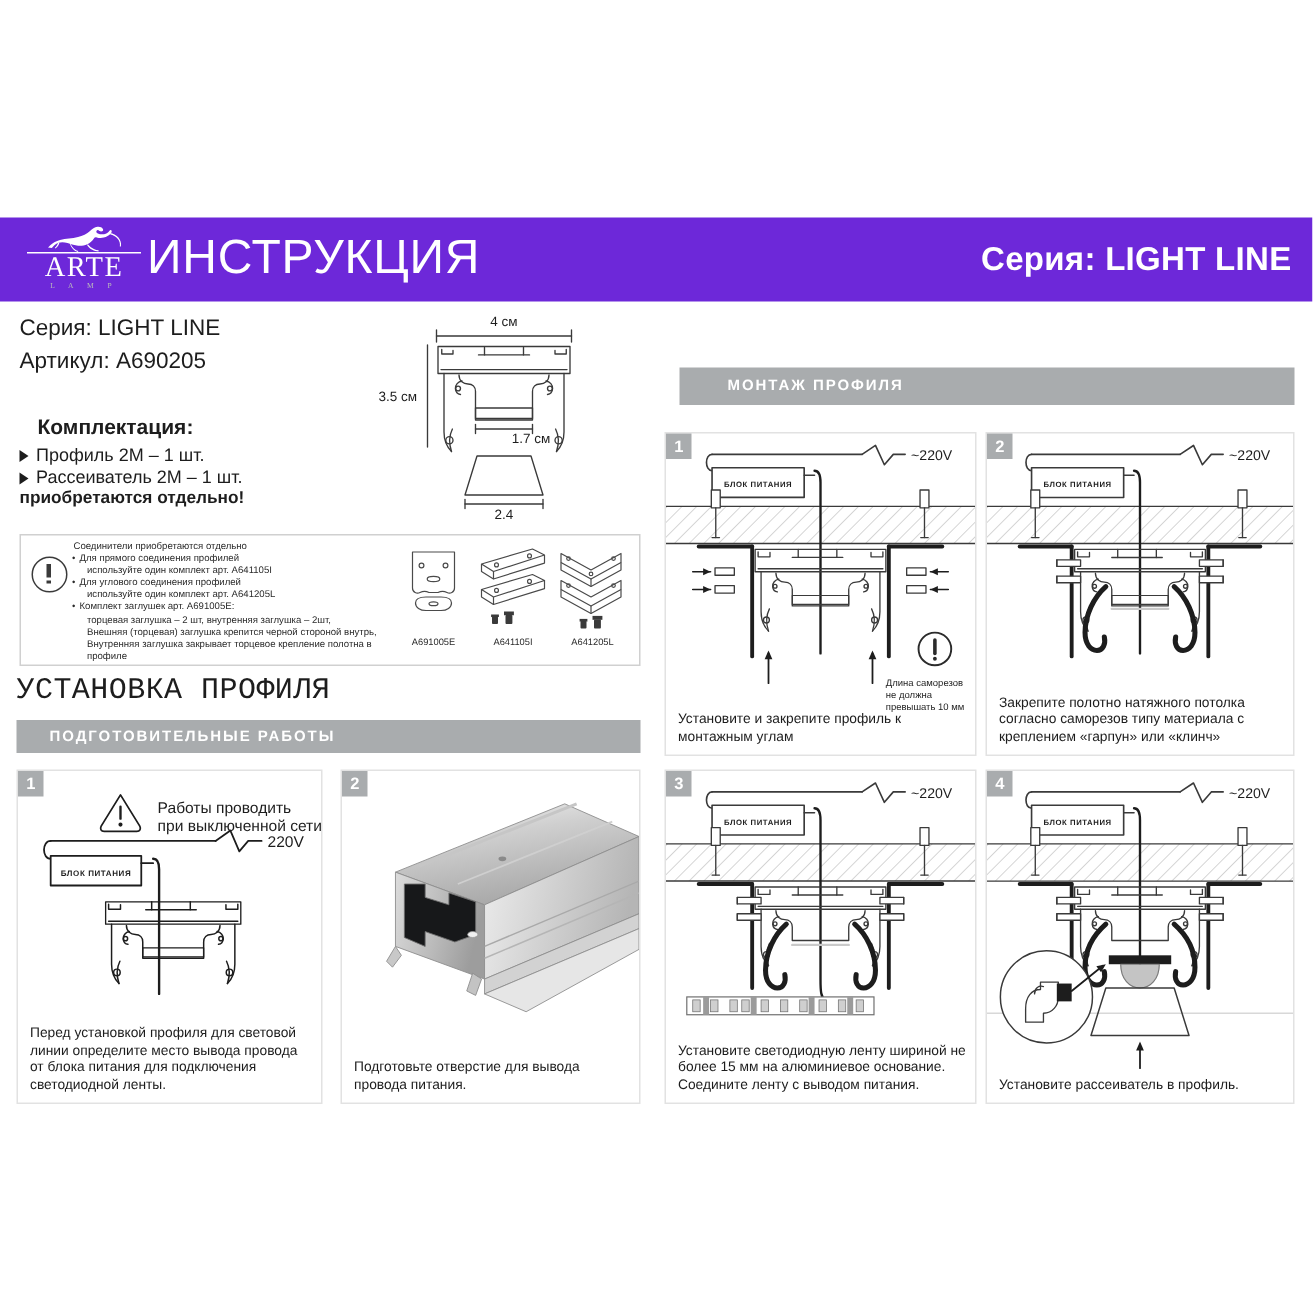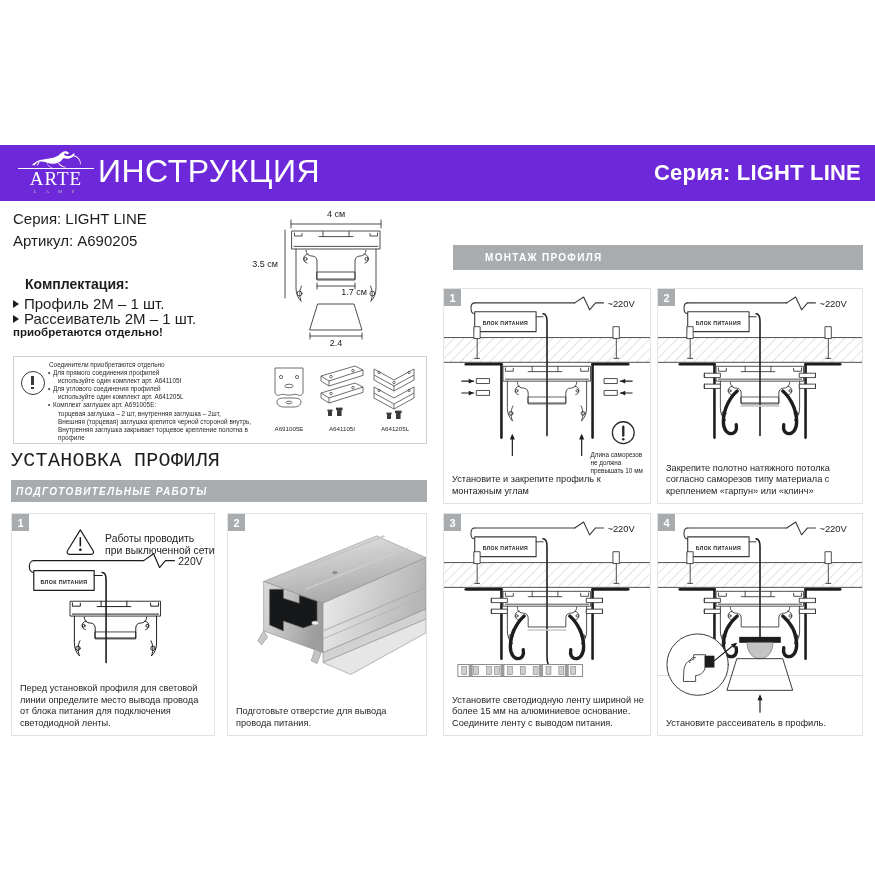--- a/index.html
+++ b/index.html
@@ -48,7 +48,7 @@
 
   .kit-title{position:absolute;left:25px;top:276px;font-size:14px;font-weight:bold;}
   .kit-list{position:absolute;left:13px;top:296px;width:240px;}
-  .kit-item{font-size:15px;line-height:15px;display:flex;align-items:center;gap:5px;}
+  .kit-item{font-size:12px;line-height:15px;display:flex;align-items:center;gap:5px;}
   .tri{display:inline-block;width:0;height:0;border-left:6px solid #1d1d1d;
        border-top:4px solid transparent;border-bottom:4px solid transparent;}
 

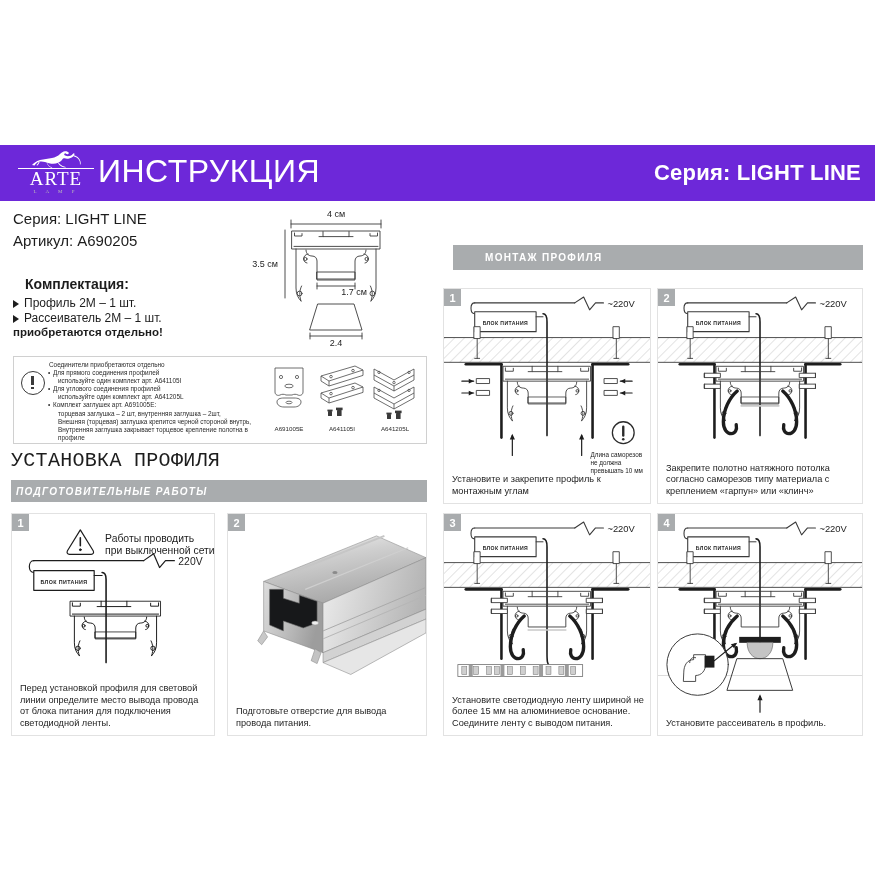--- a/index.html
+++ b/index.html
@@ -84,7 +84,7 @@
     font-size:10px;font-weight:bold;letter-spacing:1.3px;
     display:flex;align-items:center;
   }
-  .subbar-left{left:11px;top:480px;width:416px;height:22px;padding-left:5px;box-sizing:border-box;font-style:italic;}
+  .subbar-left{left:11px;top:480px;width:416px;height:22px;padding-left:22px;box-sizing:border-box;}
   .subbar-right{left:453px;top:245px;width:410px;height:25px;padding-left:32px;box-sizing:border-box;}
 
   

